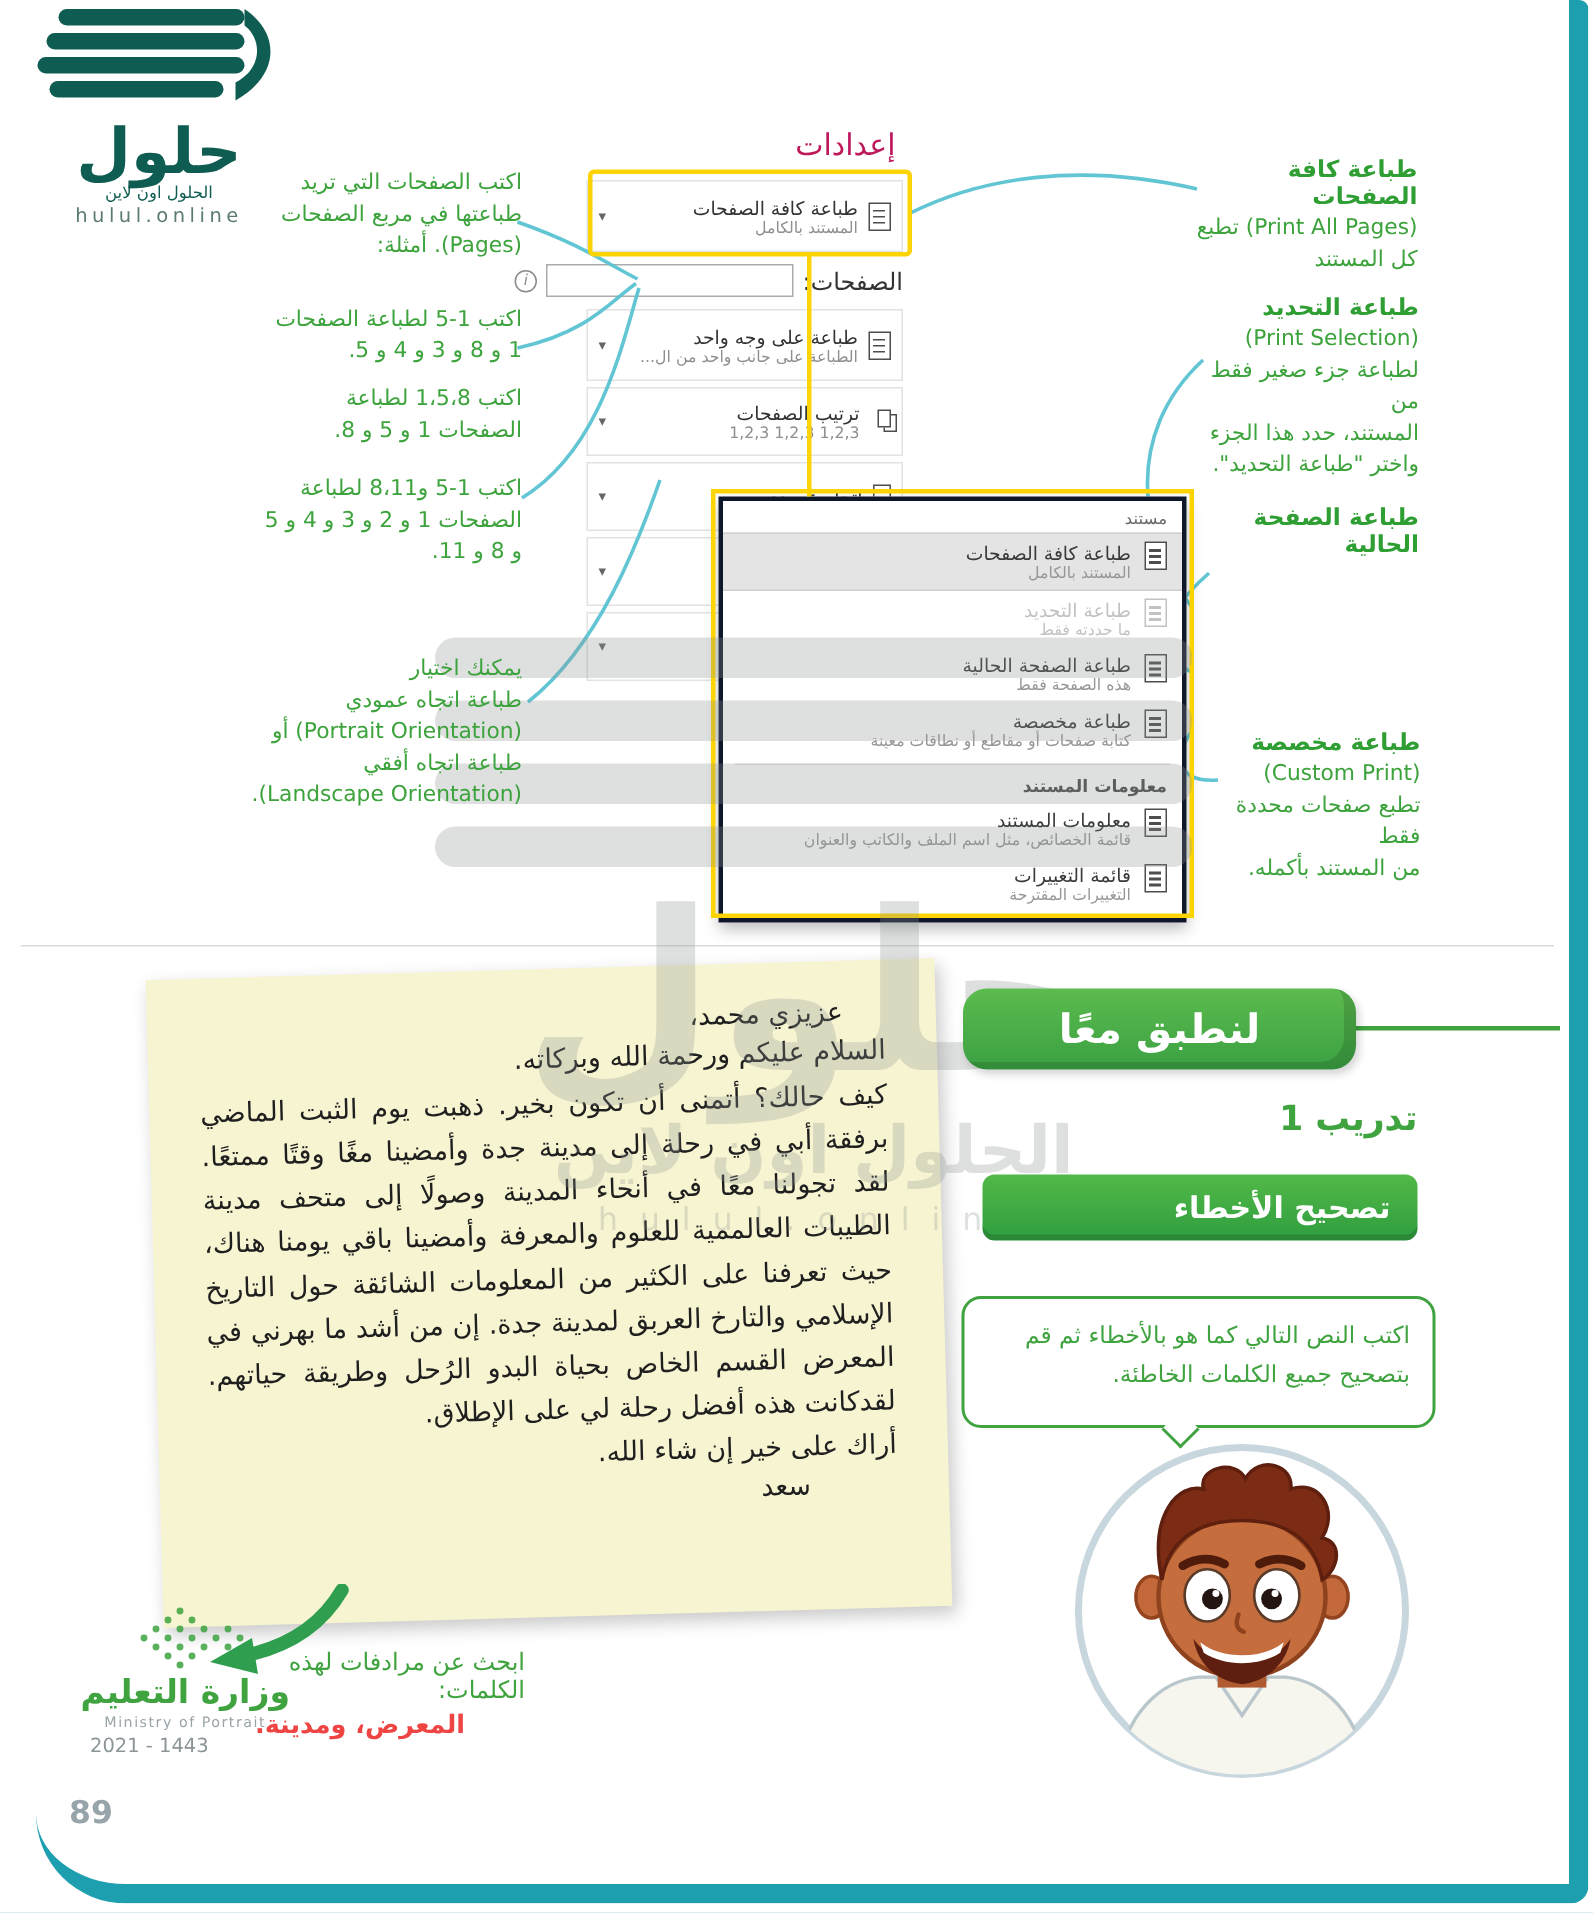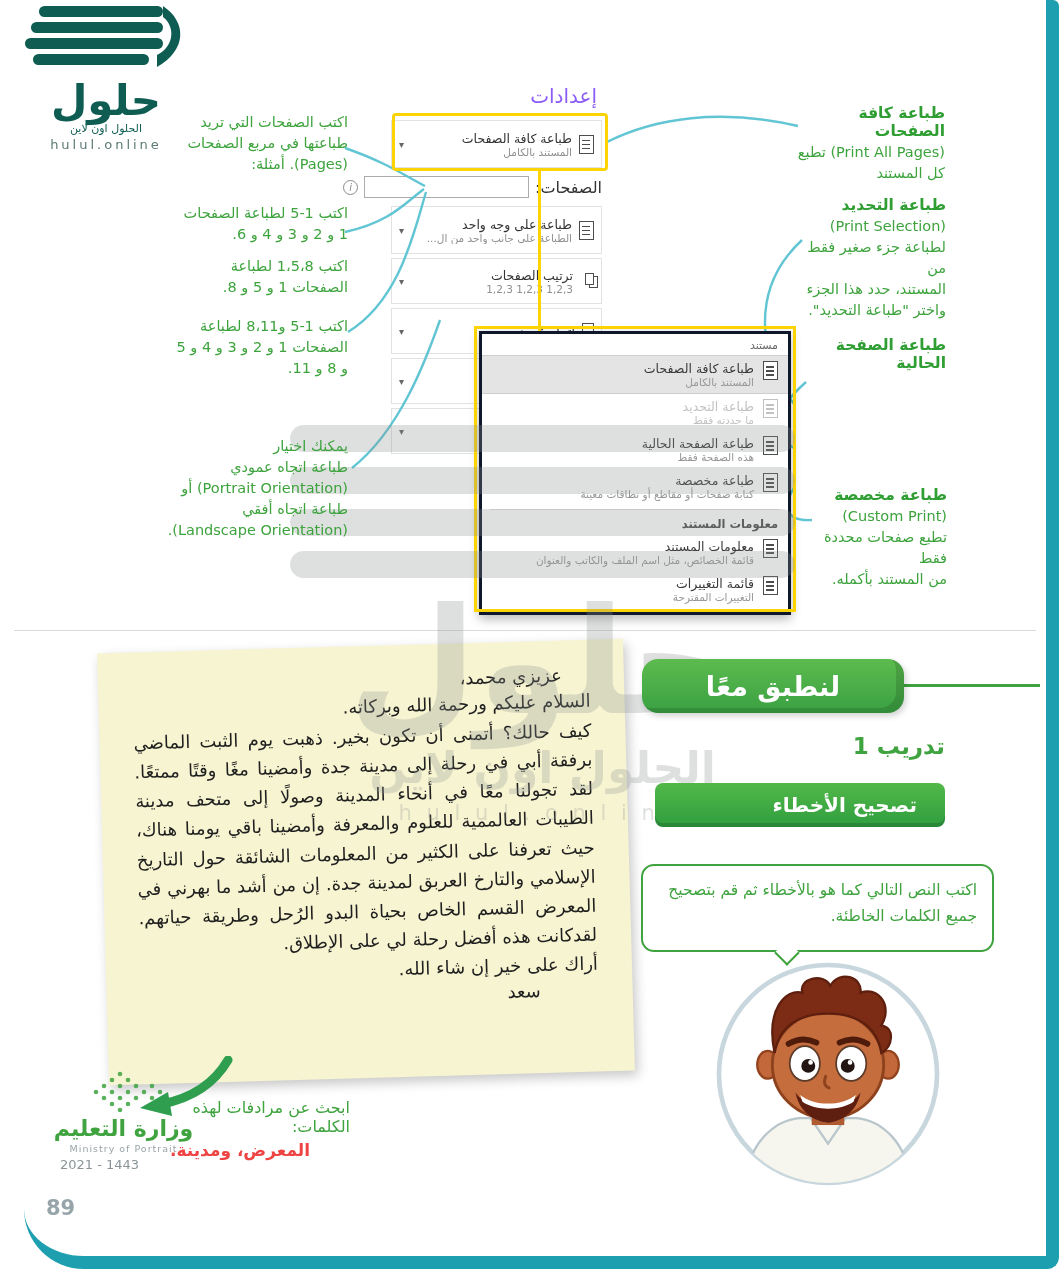--- a/index.html
+++ b/index.html
@@ -25,7 +25,7 @@
 
   
   .settings { position:absolute; left:390px; top:84px; width:213px; height:382px; background:#fff; z-index:3; }
-  .s-title { position:absolute; top:0; right:6px; color:#8b5cf6; font-size:20px; direction:rtl; }
+  .s-title { position:absolute; top:0; right:6px; color:#be185d; font-size:20px; direction:rtl; }
   .srow { position:absolute; left:1px; width:211px; background:#fff; border:1px solid #e2e2e2;
     display:flex; direction:rtl; align-items:center; gap:7px; padding:0 7px; }
   .srow .txt { flex:1; display:flex; flex-direction:column; text-align:right; overflow:hidden; }

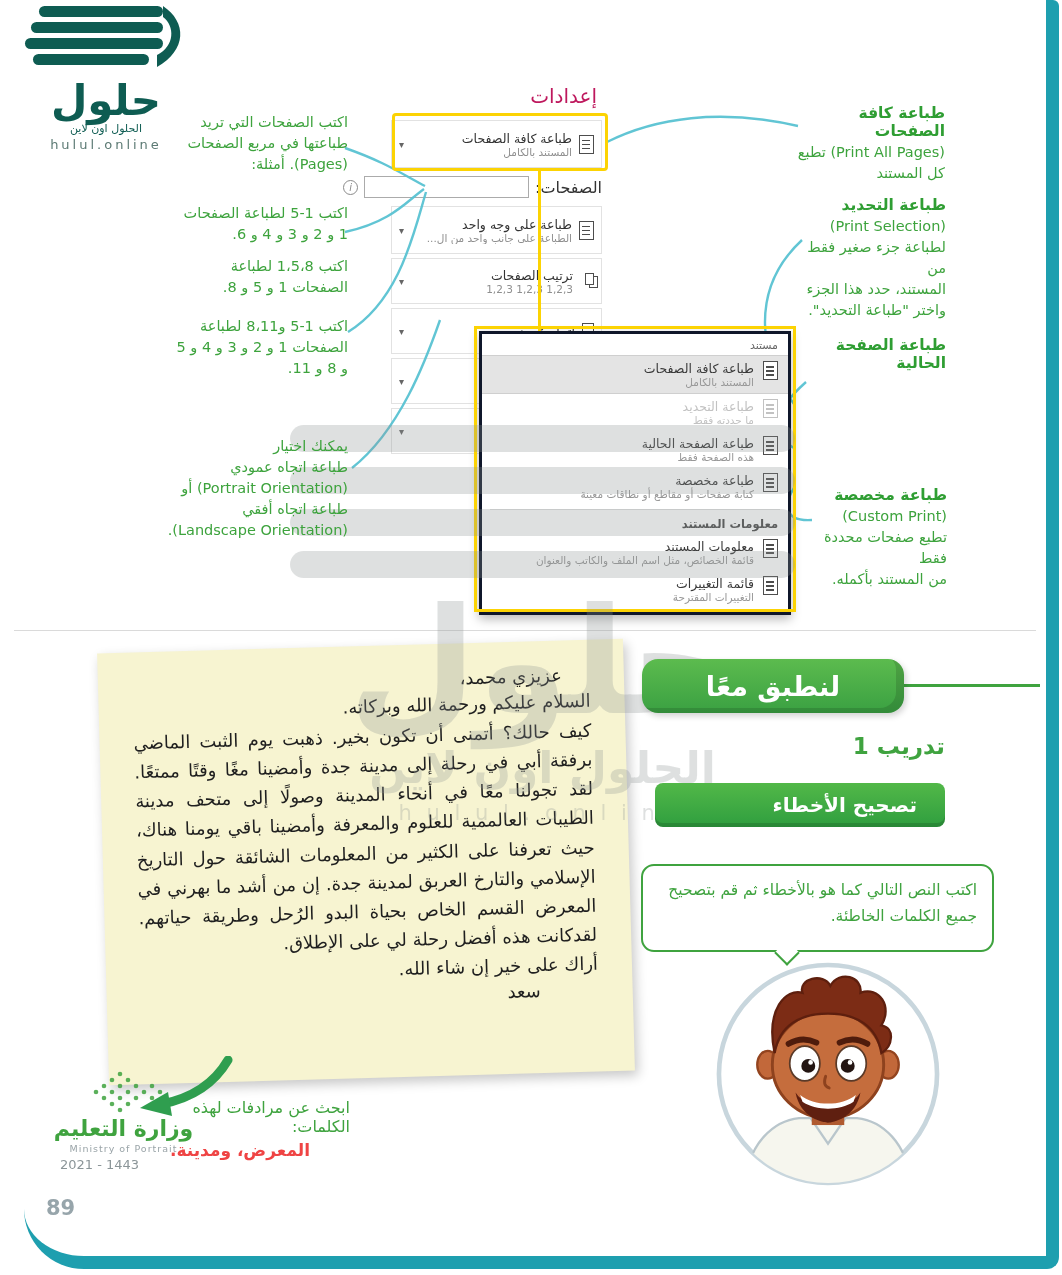--- a/index.html
+++ b/index.html
@@ -293,7 +293,7 @@
   </div>
   <div class="co" style="left:126px;top:203px;width:222px;">
     <div class="co-b">اكتب 1-5 لطباعة الصفحات
-1 و 2 و 3 و 4 و 6.</div>
+1 و 8 و 3 و 4 و 5.</div>
   </div>
   <div class="co" style="left:126px;top:256px;width:222px;">
     <div class="co-b">اكتب 1،5،8 لطباعة

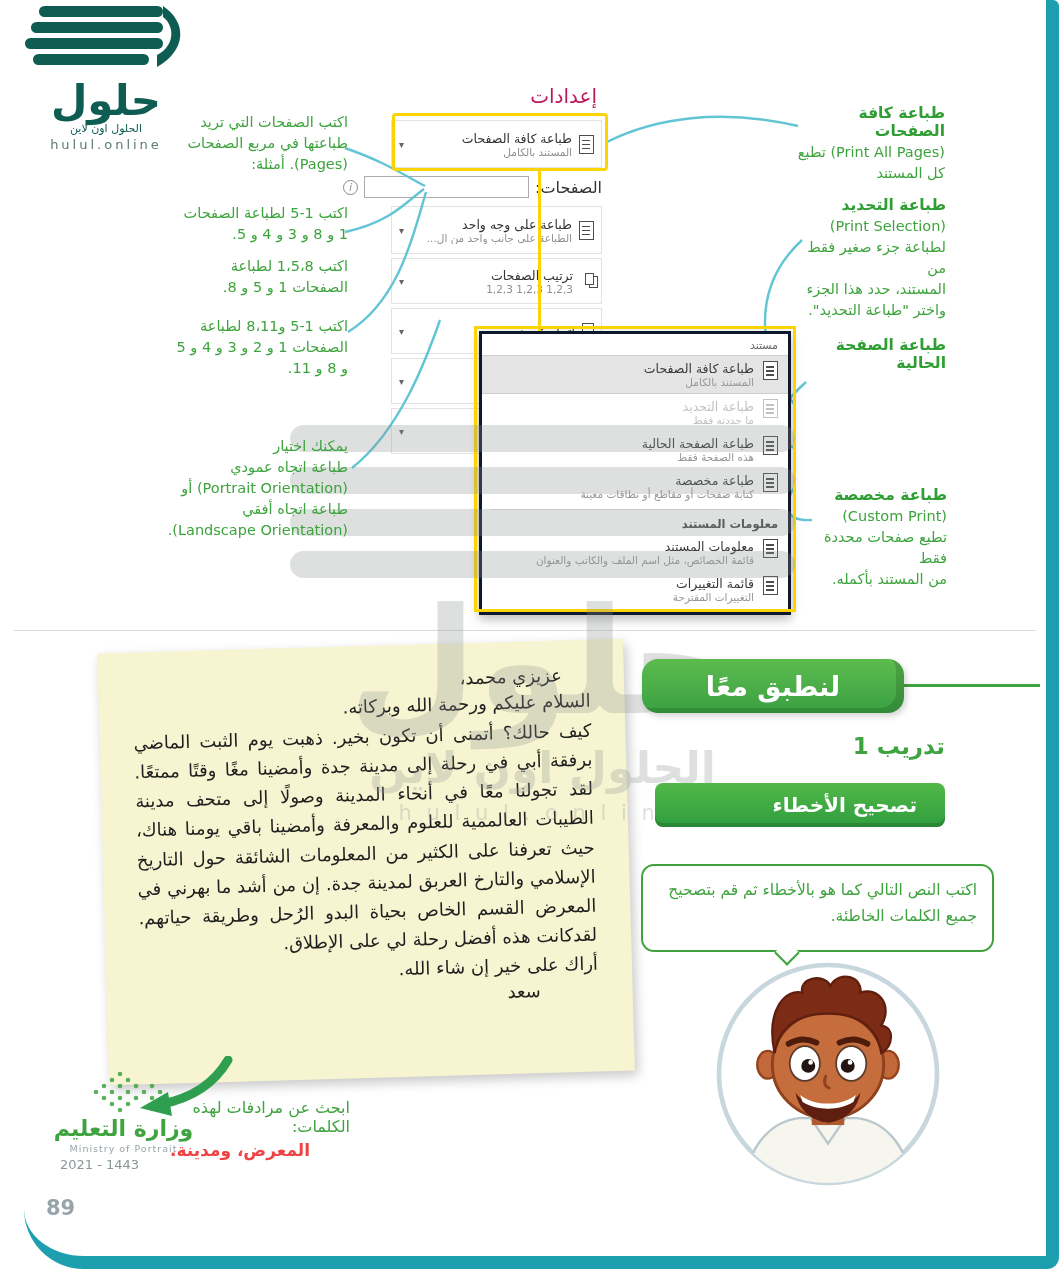--- a/index.html
+++ b/index.html
@@ -88,7 +88,7 @@
     color:#3fa33f; font-weight:bold; font-size:23px; z-index:8; }
   .badge { position:absolute; left:655px; top:783px; width:290px; height:44px; border-radius:8px;
     background:linear-gradient(180deg,#52b848,#2f9e3f); color:#fff; font-size:20px; font-weight:bold;
-    display:flex; align-items:center; direction:rtl; padding:0 28px; z-index:8;
+    display:flex; align-items:center; direction:rtl; padding:0 18px; z-index:8;
     box-shadow:inset 0 -4px 0 rgba(0,0,0,.14); }
   .bubble { position:absolute; left:641px; top:864px; width:353px; height:88px; background:#fff;
     border:2.5px solid #3fa33f; border-radius:13px; color:#3fa33f; font-size:15.5px; line-height:1.7;

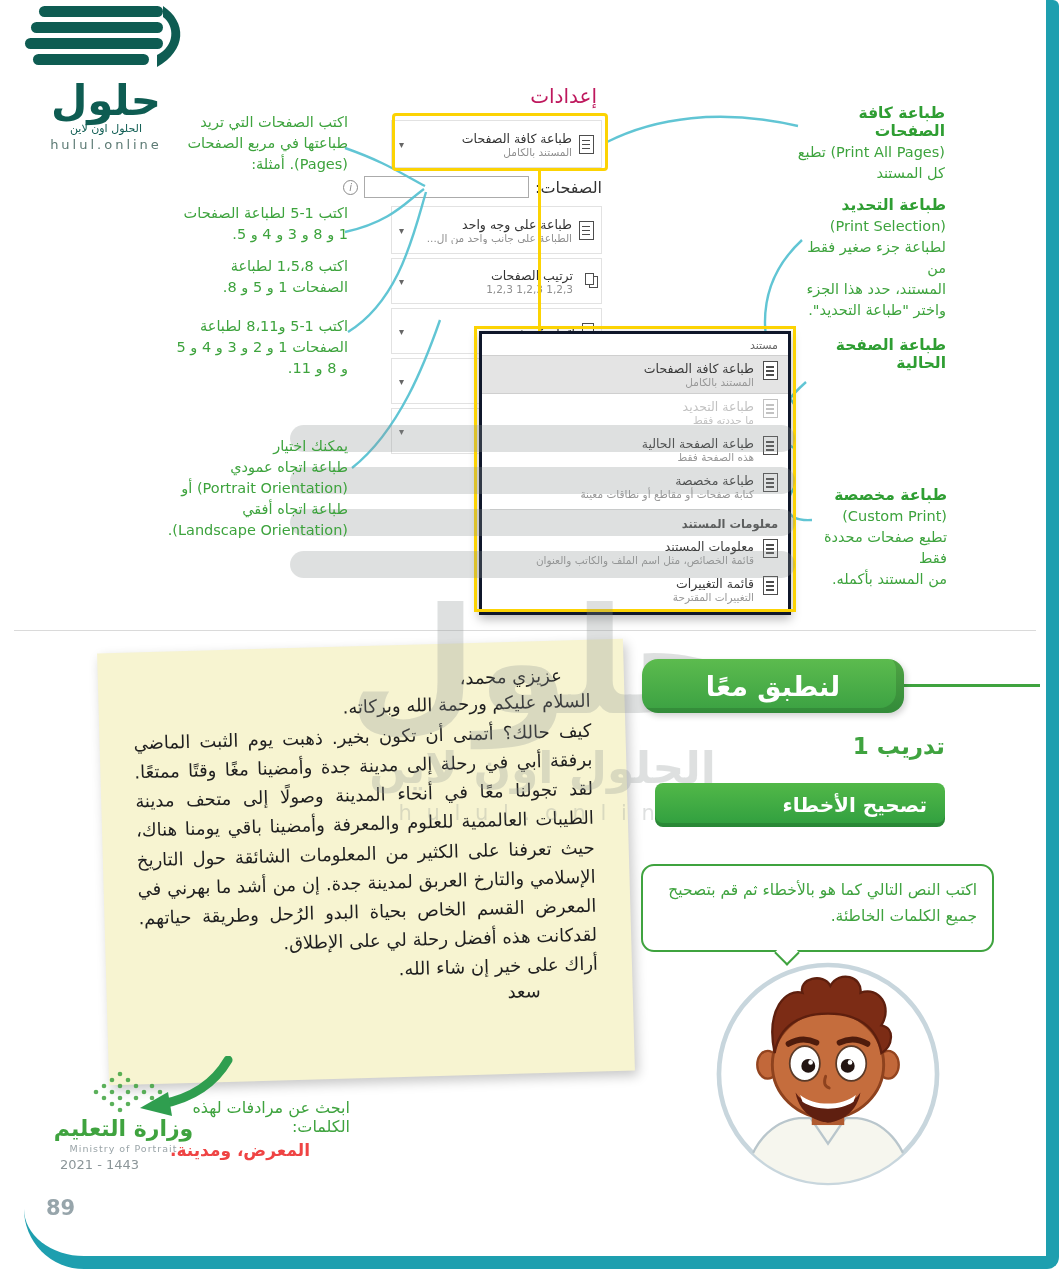--- a/index.html
+++ b/index.html
@@ -90,7 +90,7 @@
     background:linear-gradient(180deg,#52b848,#2f9e3f); color:#fff; font-size:20px; font-weight:bold;
     display:flex; align-items:center; direction:rtl; padding:0 18px; z-index:8;
     box-shadow:inset 0 -4px 0 rgba(0,0,0,.14); }
-  .bubble { position:absolute; left:641px; top:864px; width:353px; height:88px; background:#fff;
+  .bubble { position:absolute; left:641px; top:864px; width:316px; height:88px; background:#fff;
     border:2.5px solid #3fa33f; border-radius:13px; color:#3fa33f; font-size:15.5px; line-height:1.7;
     direction:rtl; text-align:right; padding:11px 15px; z-index:8; }
   .bubble-tail { position:absolute; left:778px; top:944px; width:18px; height:18px; background:#fff;

